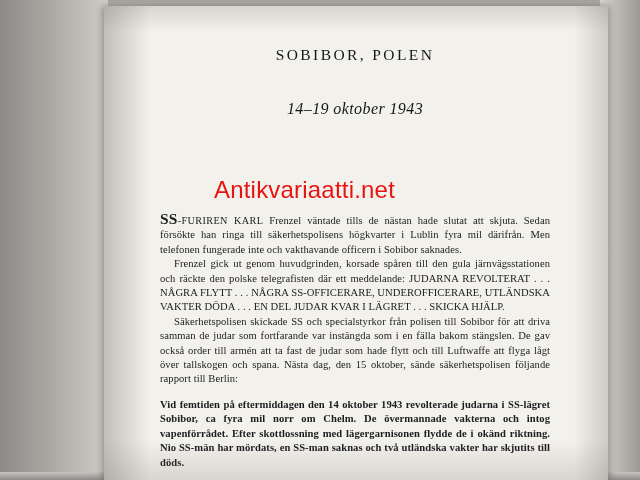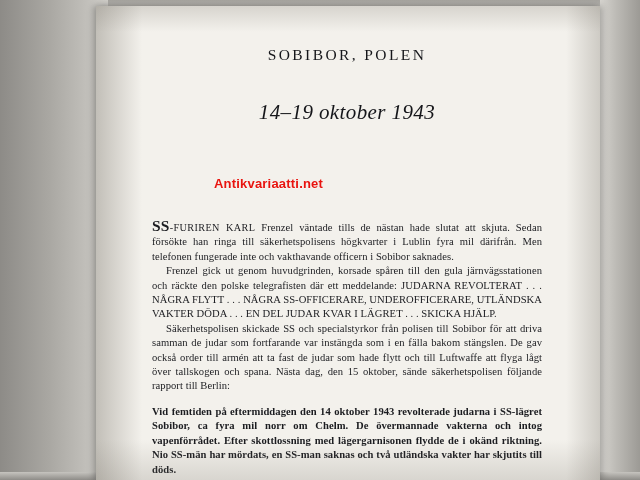--- a/index.html
+++ b/index.html
@@ -50,7 +50,7 @@
   
   .page {
     position: absolute;
-    left: 96px;
+    left: 104px;
     top: 6px;
     width: 504px;
     height: 474px;

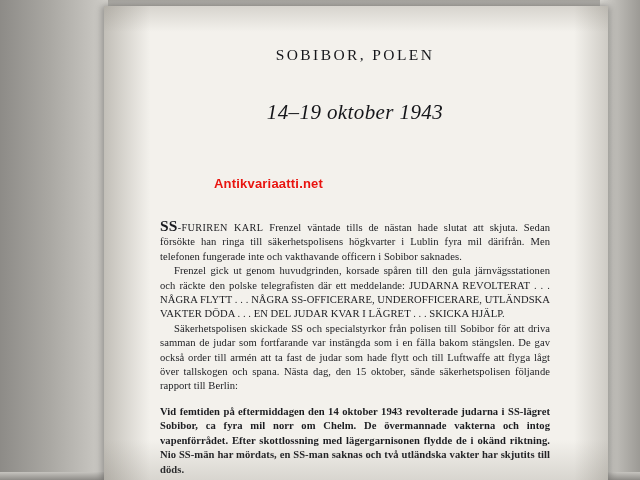--- a/index.html
+++ b/index.html
@@ -108,7 +108,7 @@
   .chapter-date {
     text-align: center;
     font-style: italic;
-    font-size: 21px;
+    font-size: 16px;
     color: #15161a;
     margin-top: 36px;
     letter-spacing: 0.4px;

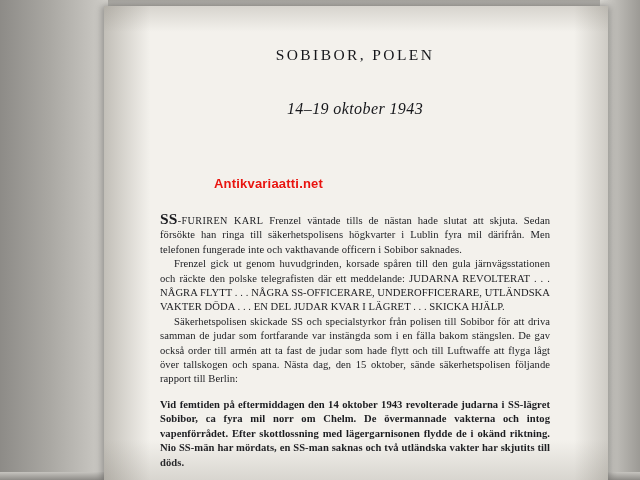--- a/index.html
+++ b/index.html
@@ -154,8 +154,8 @@
     left: 214px;
     top: 176px;
     font-family: "Liberation Sans", sans-serif;
-    font-size: 13px;
-    font-weight: bold;
+    font-size: 24px;
+    font-weight: normal;
     color: #e8140f;
     letter-spacing: 0.2px;
     text-shadow: 0 1px 0 rgba(255,255,255,0.45);

